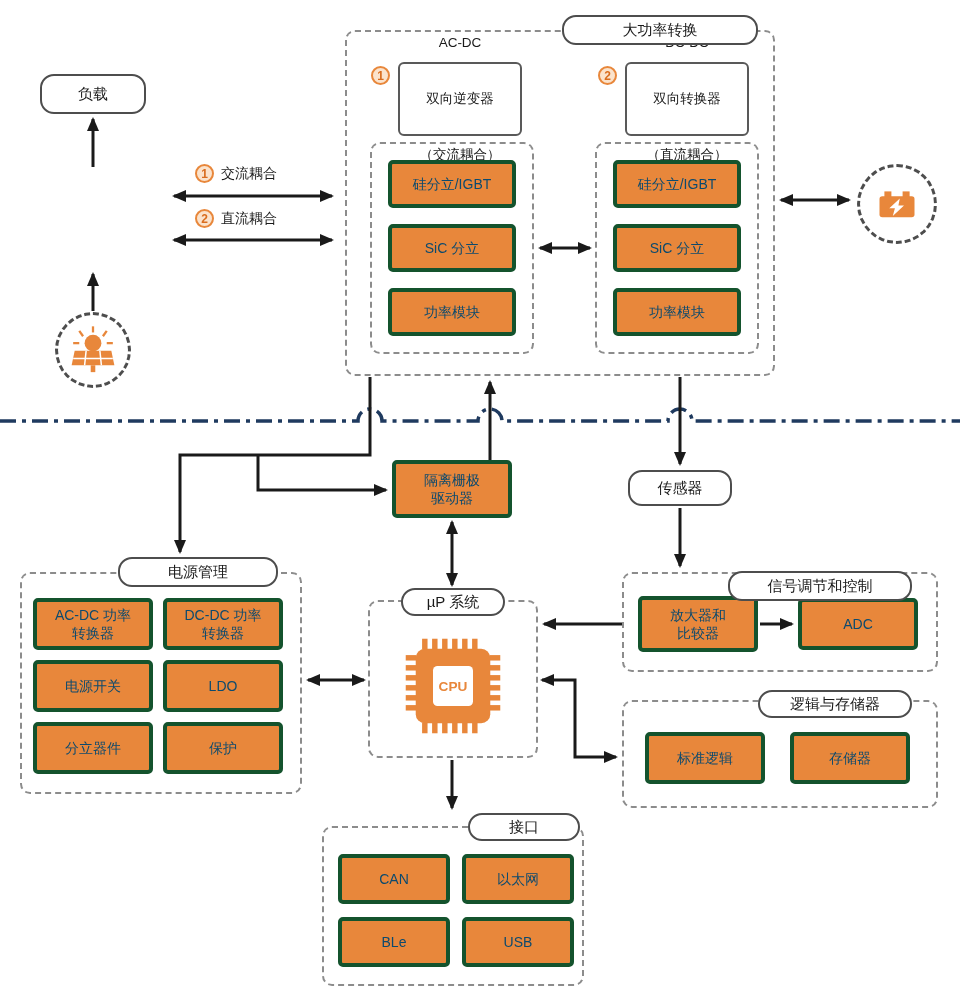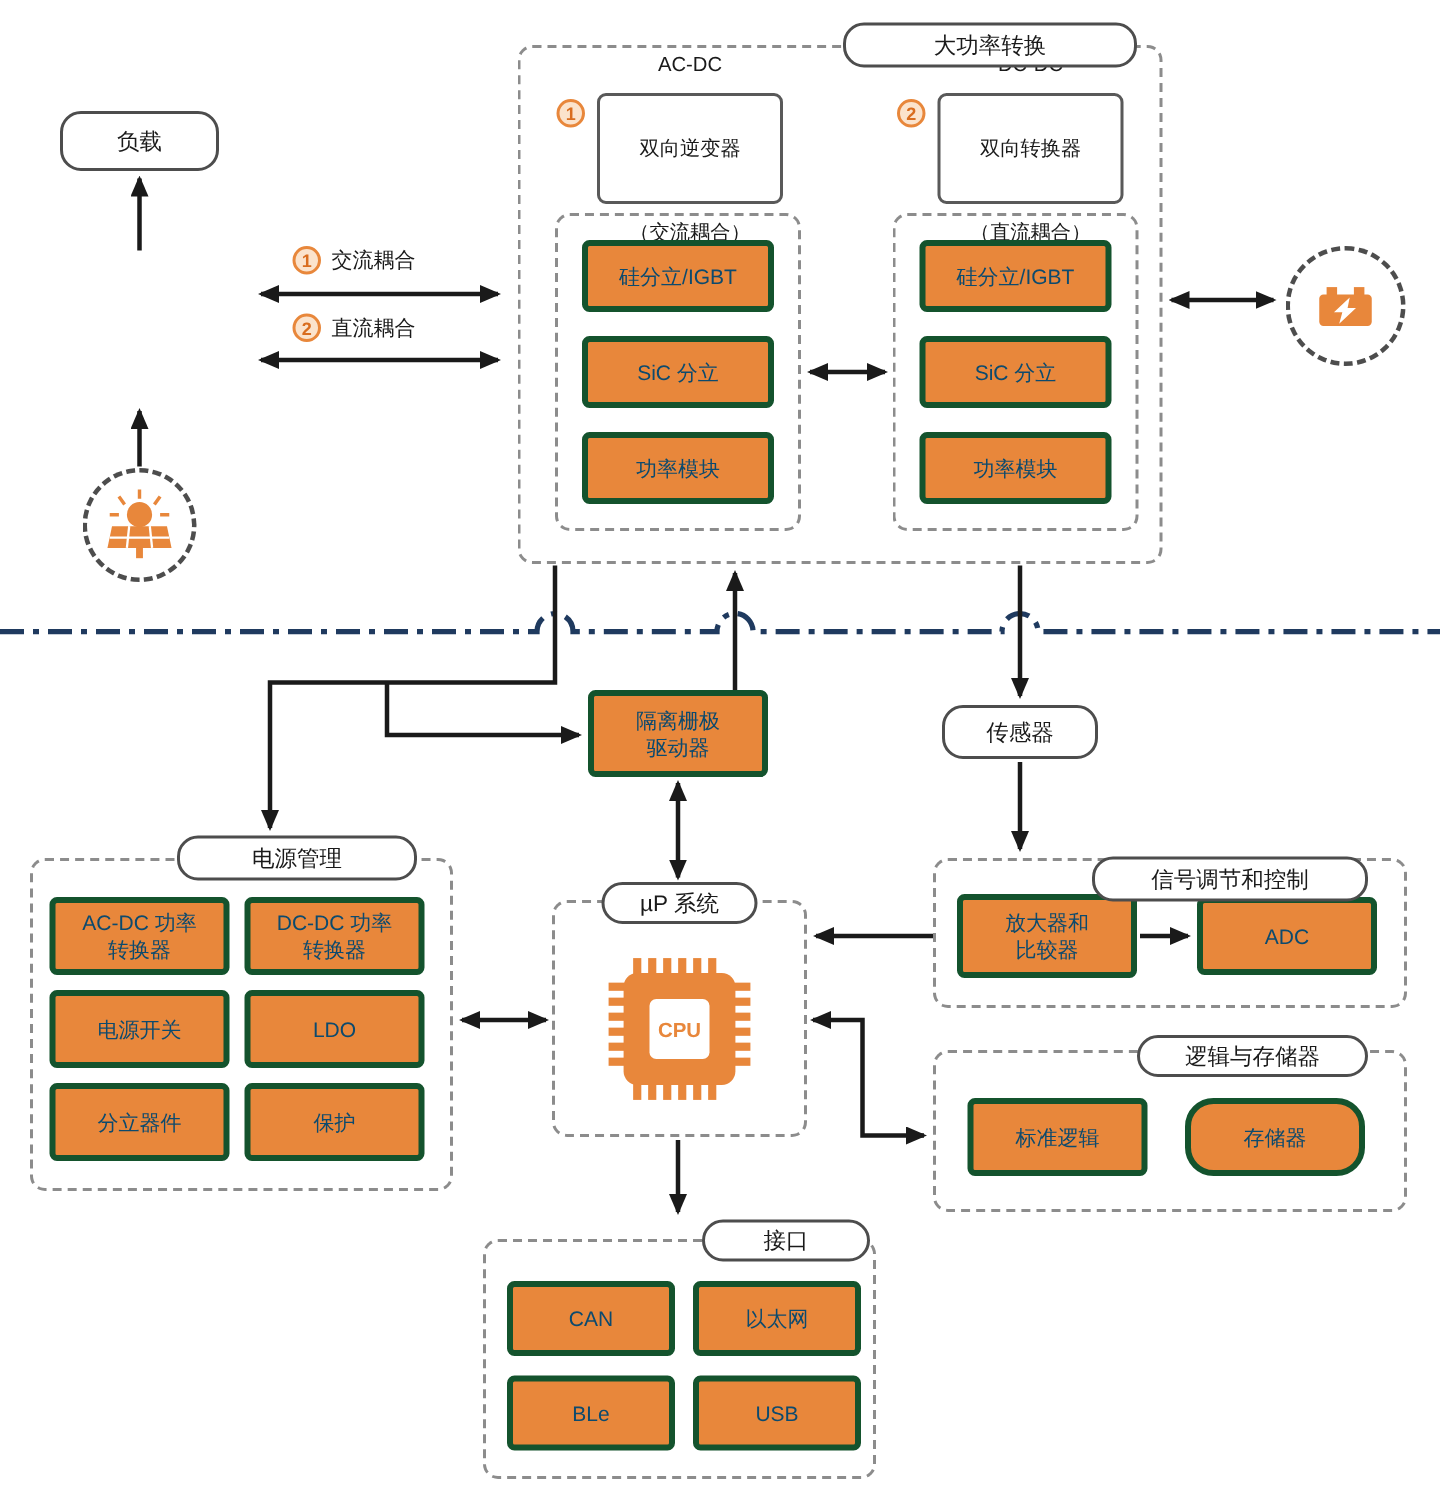--- a/index.html
+++ b/index.html
@@ -160,7 +160,7 @@
   <div class="dash-group" style="left:622px;top:700px;width:316px;height:108px;"></div>
   <div class="white-label" style="left:758px;top:690px;width:154px;height:28px;">逻辑与存储器</div>
   <div class="orange-box" style="left:645px;top:732px;width:120px;height:52px;">标准逻辑</div>
-  <div class="orange-box" style="left:790px;top:732px;width:120px;height:52px;border-radius:19px;">存储器</div>
+  <div class="orange-box" style="left:790px;top:732px;width:120px;height:52px;">存储器</div>
 
   <div class="dash-group" style="left:322px;top:826px;width:262px;height:160px;"></div>
   <div class="white-label" style="left:468px;top:813px;width:112px;height:28px;">接口</div>

